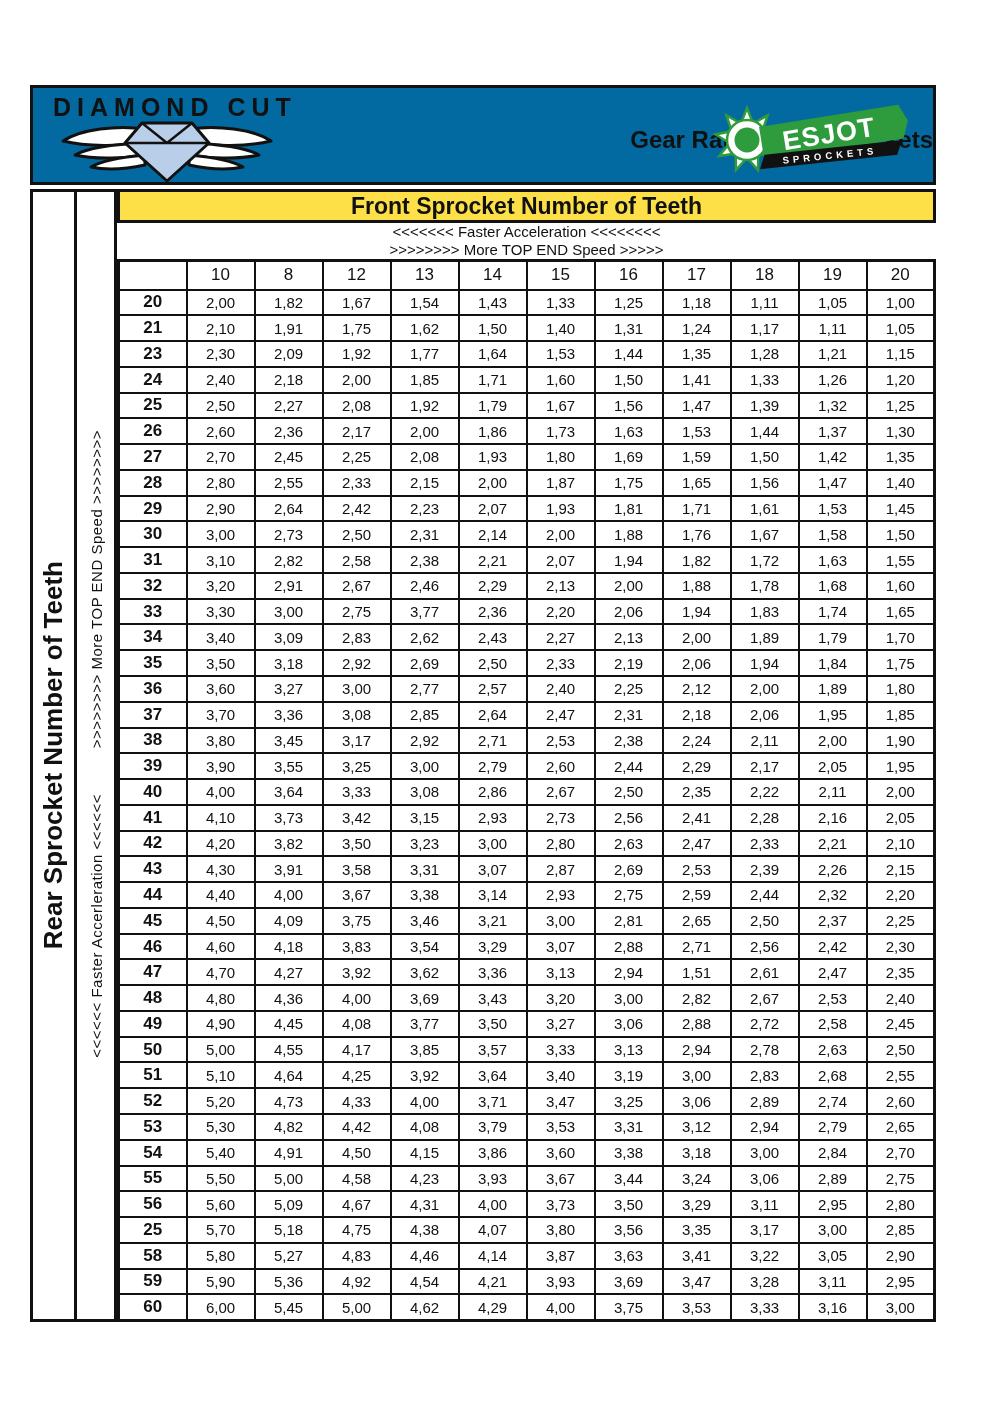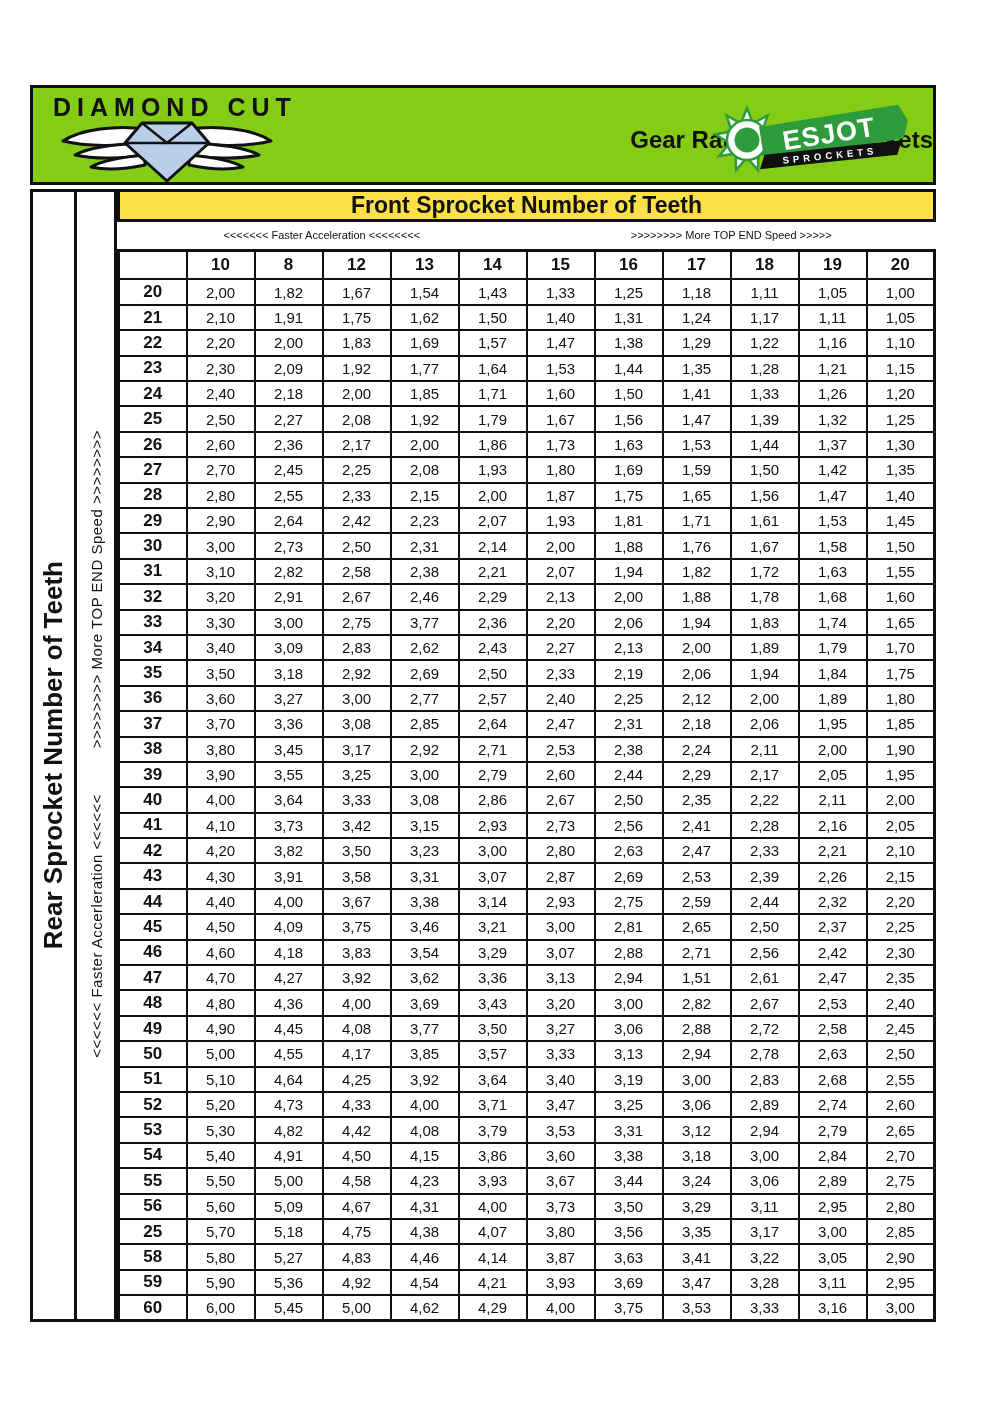--- a/index.html
+++ b/index.html
@@ -7,7 +7,7 @@
   .page{position:absolute;left:30px;top:85px;width:906px;}
 
   
-  .header-box{box-sizing:border-box;height:100px;border:3px solid #111;position:relative;background:#84cc16;}
+  .header-box{box-sizing:border-box;height:100px;border:3px solid #111;position:relative;background:#0369a1;}
   .brand{position:absolute;left:20px;top:5px;width:228px;text-align:center;}
   .brand-text{font-weight:bold;font-size:25px;letter-spacing:6px;white-space:nowrap;}
   .brand svg{display:block;margin:-3px auto 0;}

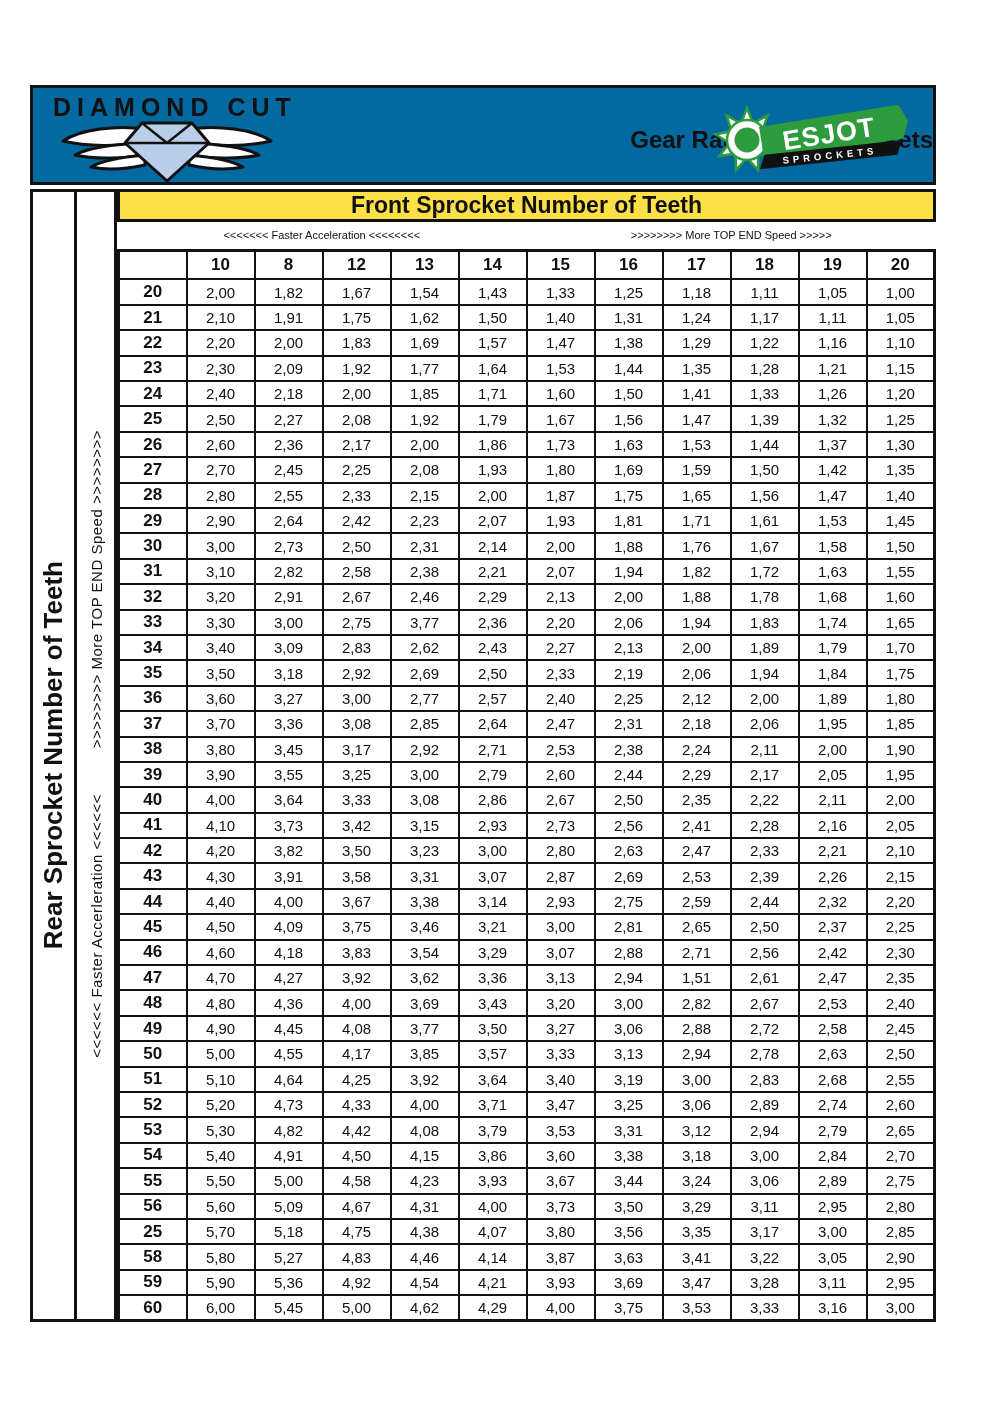--- a/index.html
+++ b/index.html
@@ -28,7 +28,7 @@
   .main-col{flex:1;display:flex;flex-direction:column;min-width:0;}
   .title-box{box-sizing:border-box;border:3px solid #111;height:34px;display:flex;align-items:center;justify-content:center;
     font-weight:bold;font-size:23px;background:#fde047;}
-  .arrows-row{height:36px;display:flex;align-items:center;font-size:11px;}
+  .arrows-row{height:36px;display:flex;align-items:center;font-size:15px;flex-direction:column;}
   .arrows-row>div{flex:1;text-align:center;white-space:nowrap;}
 
   .grid{flex:1;}

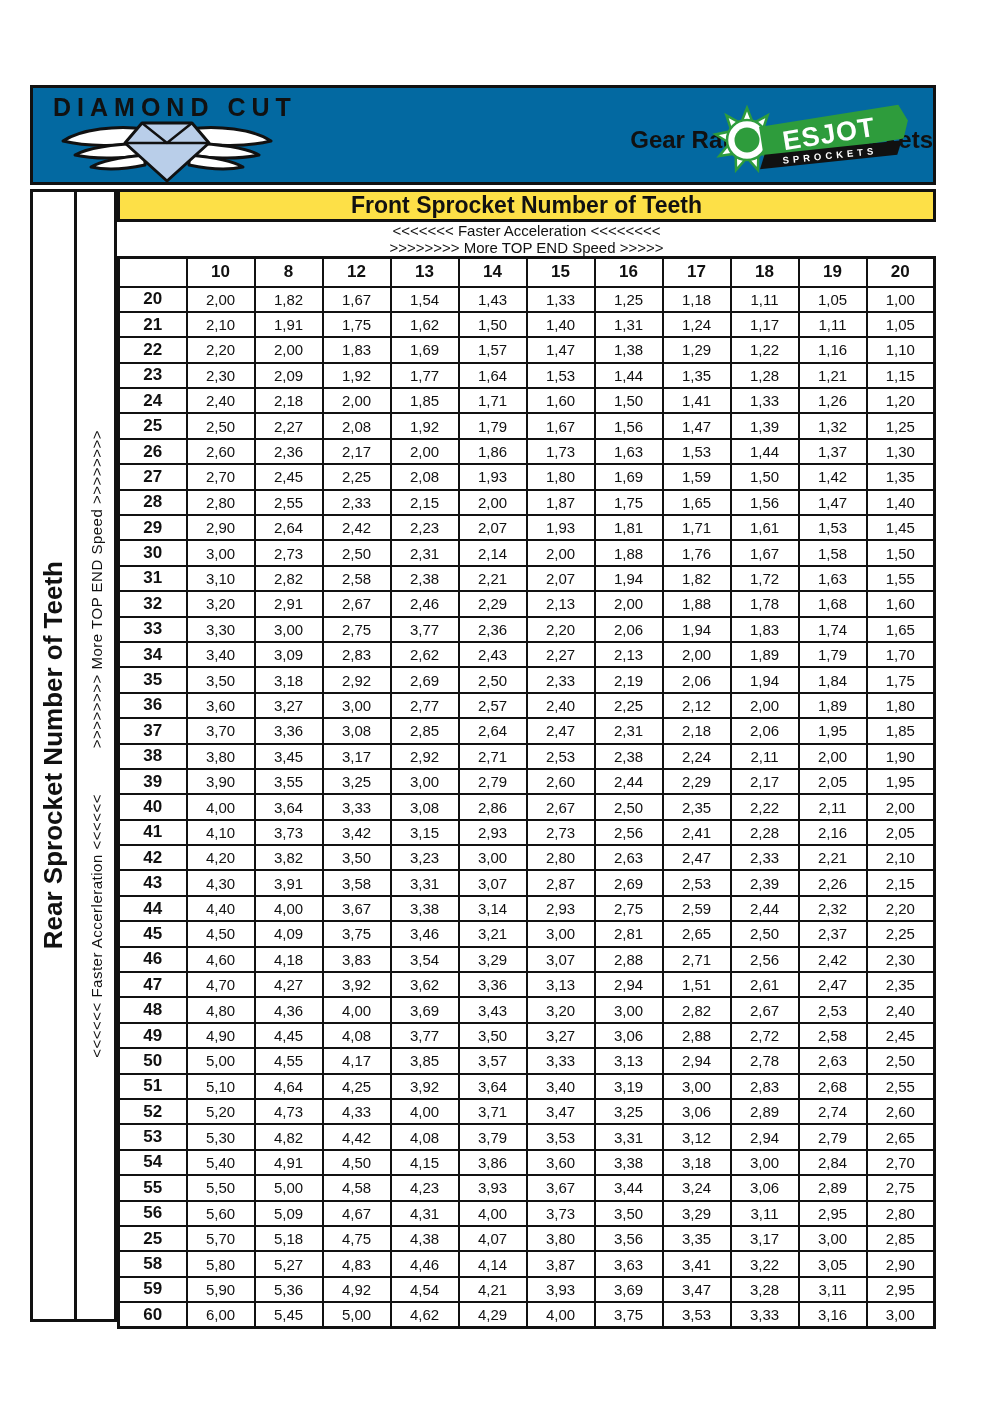--- a/index.html
+++ b/index.html
@@ -36,7 +36,7 @@
   col.rowhead{width:68px;}
   th,td{border:2px solid #111;text-align:center;padding:0;background:#fff;}
   thead tr{height:29px;}
-  thead th{font-size:17px;font-weight:bold;margin-top:31px;}
+  thead th{font-size:17px;font-weight:normal;margin-top:31px;}
   tbody tr{height:25.4px;}
   tbody th{font-size:17px;font-weight:bold;}
   tbody td{font-size:15px;font-weight:normal;}

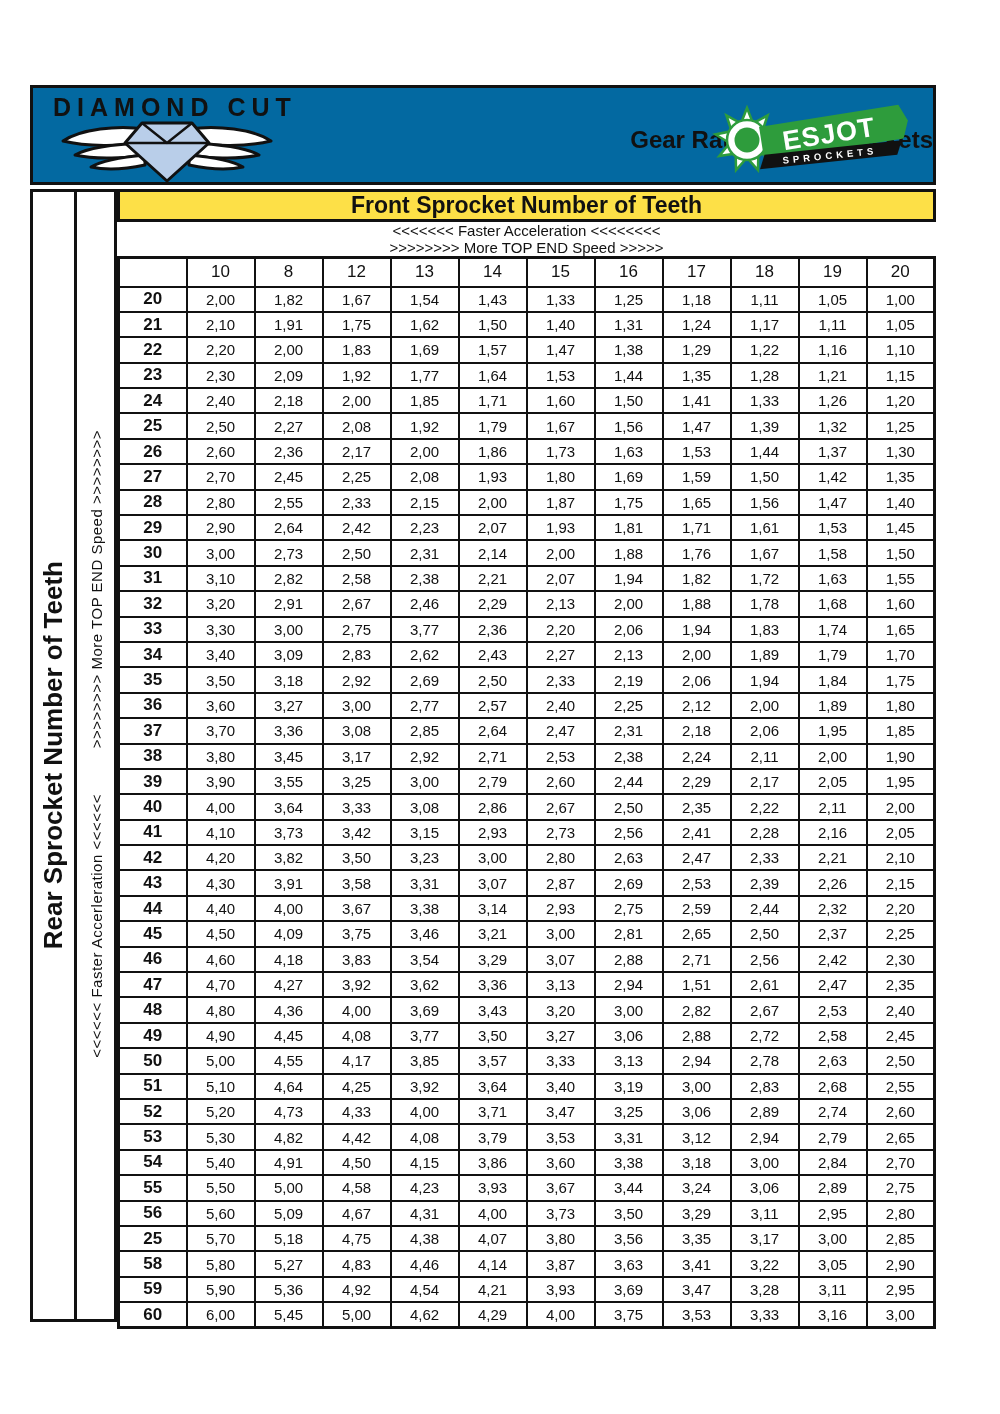--- a/index.html
+++ b/index.html
@@ -160,20 +160,6 @@
                 <td>1,05</td>
               </tr>
               <tr>
-                <th>22</th>
-                <td>2,20</td>
-                <td>2,00</td>
-                <td>1,83</td>
-                <td>1,69</td>
-                <td>1,57</td>
-                <td>1,47</td>
-                <td>1,38</td>
-                <td>1,29</td>
-                <td>1,22</td>
-                <td>1,16</td>
-                <td>1,10</td>
-              </tr>
-              <tr>
                 <th>23</th>
                 <td>2,30</td>
                 <td>2,09</td>

